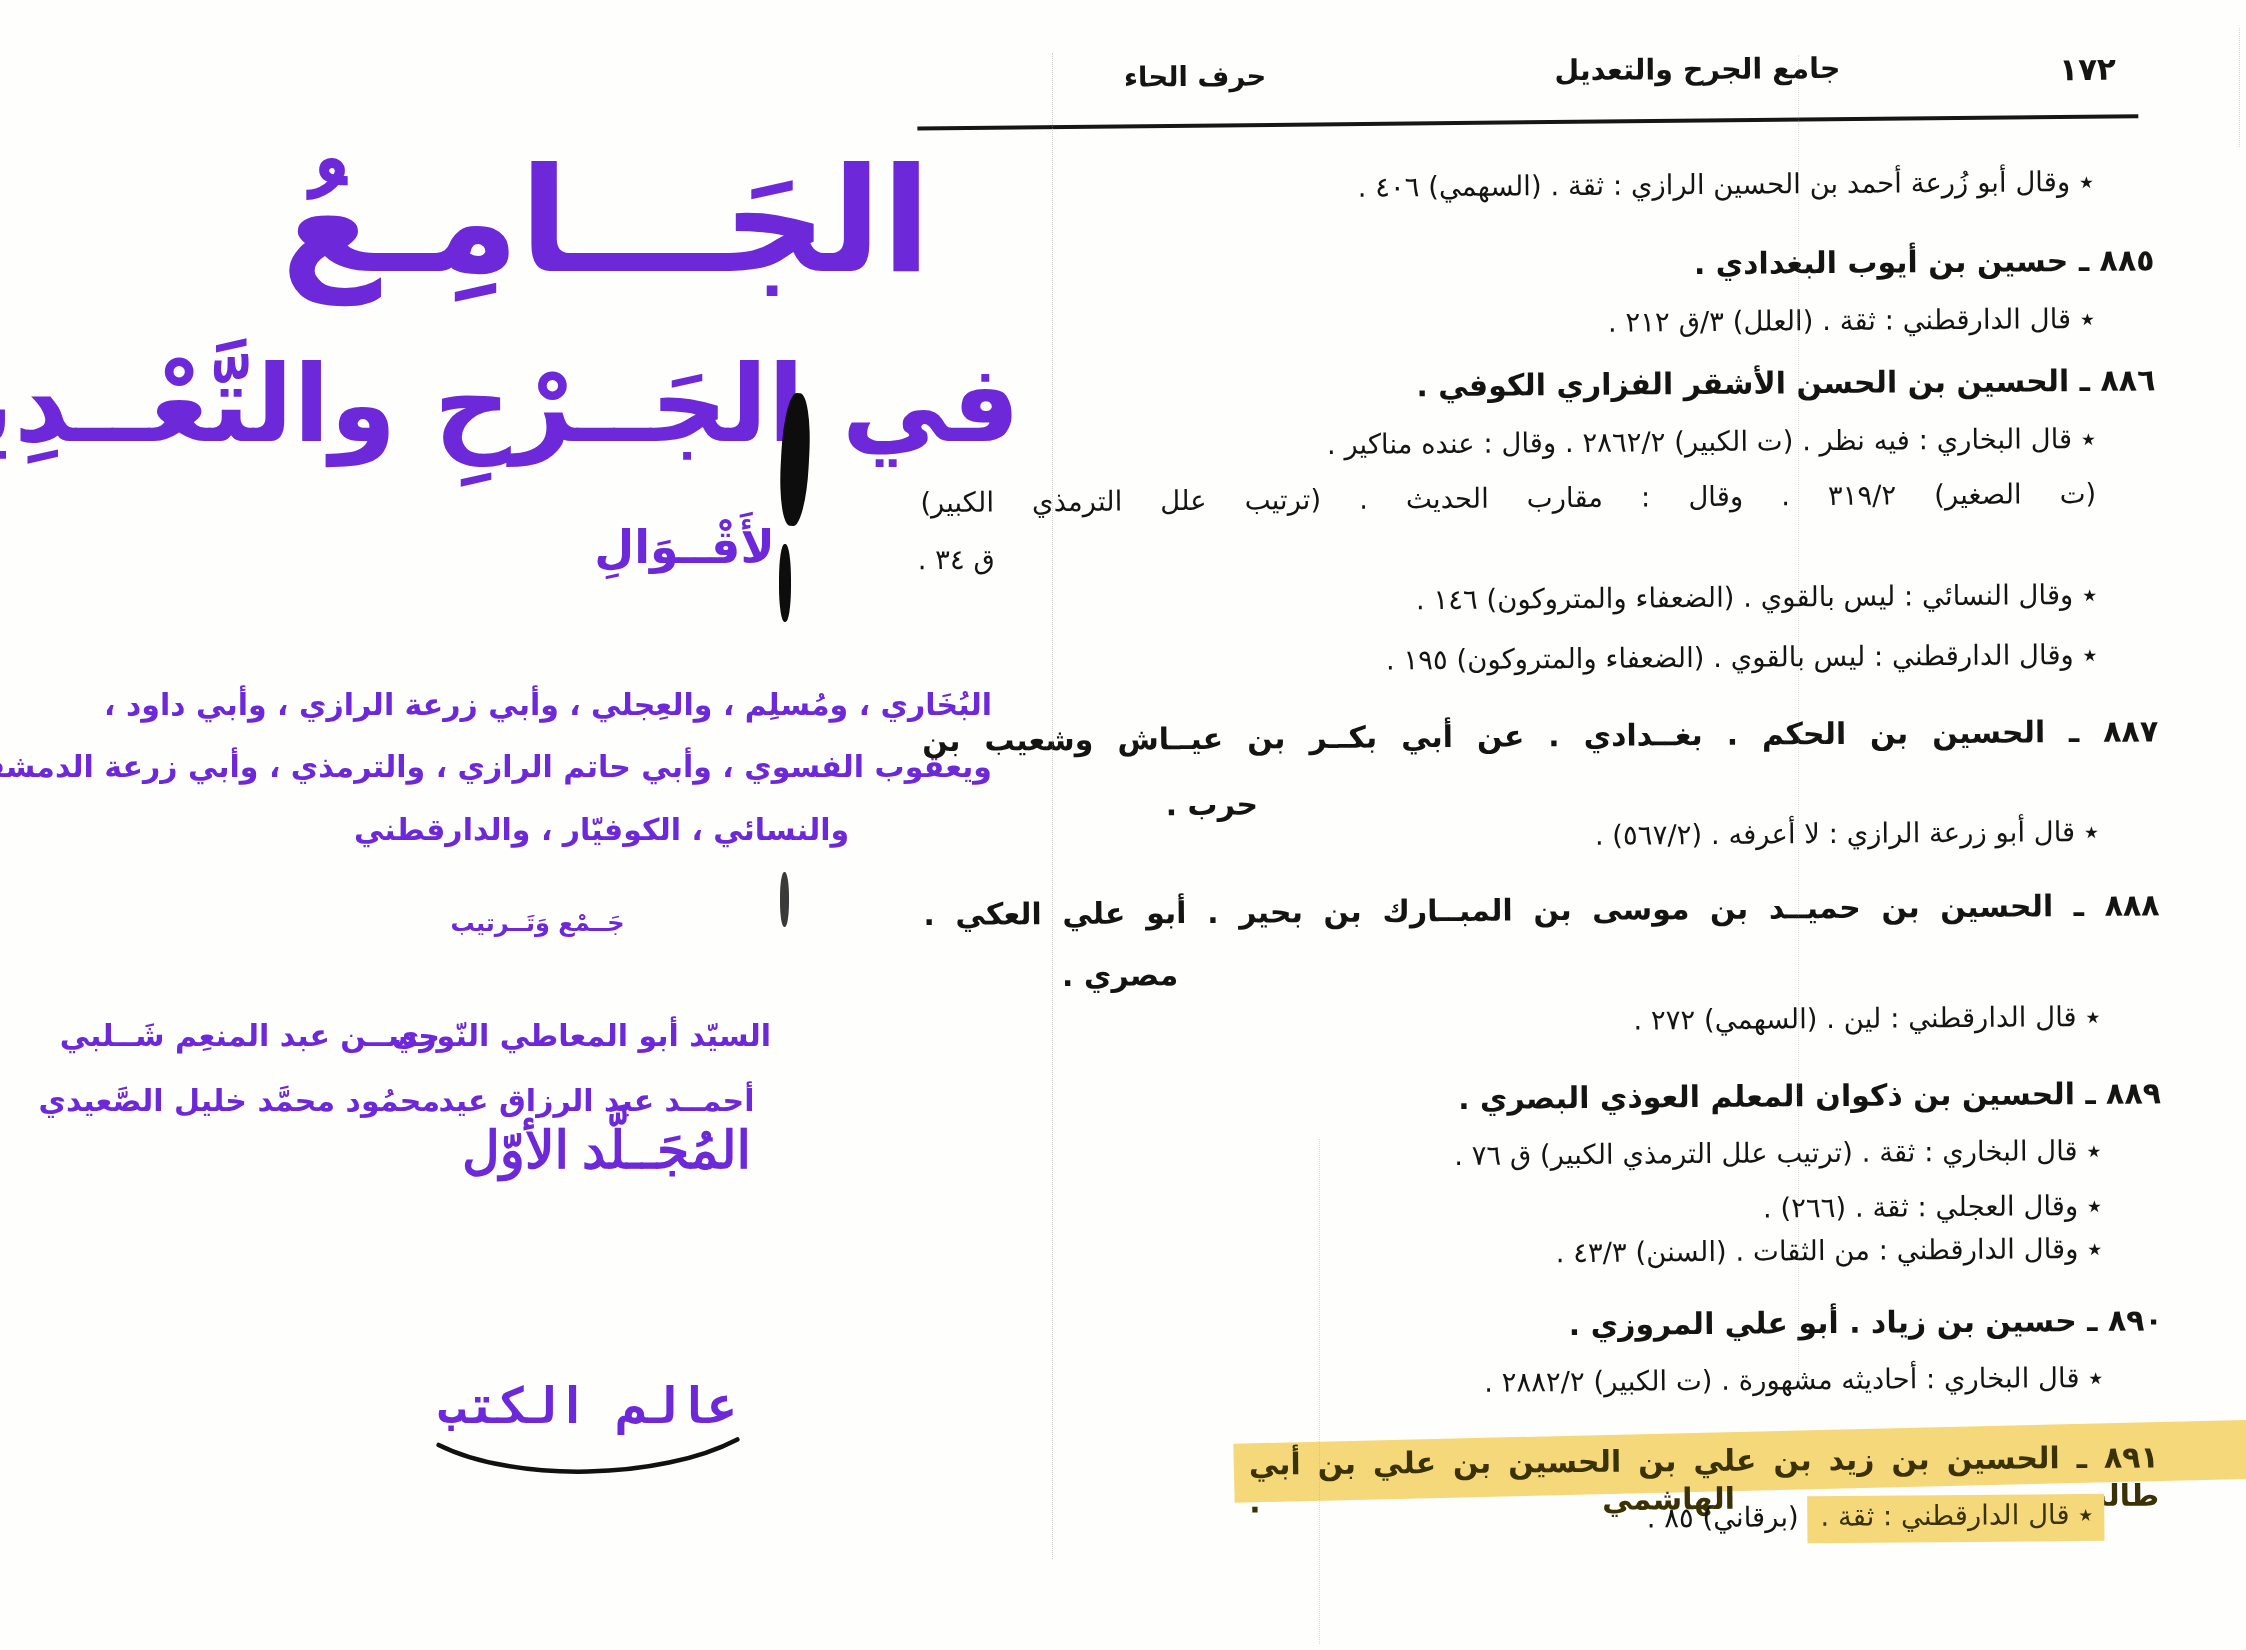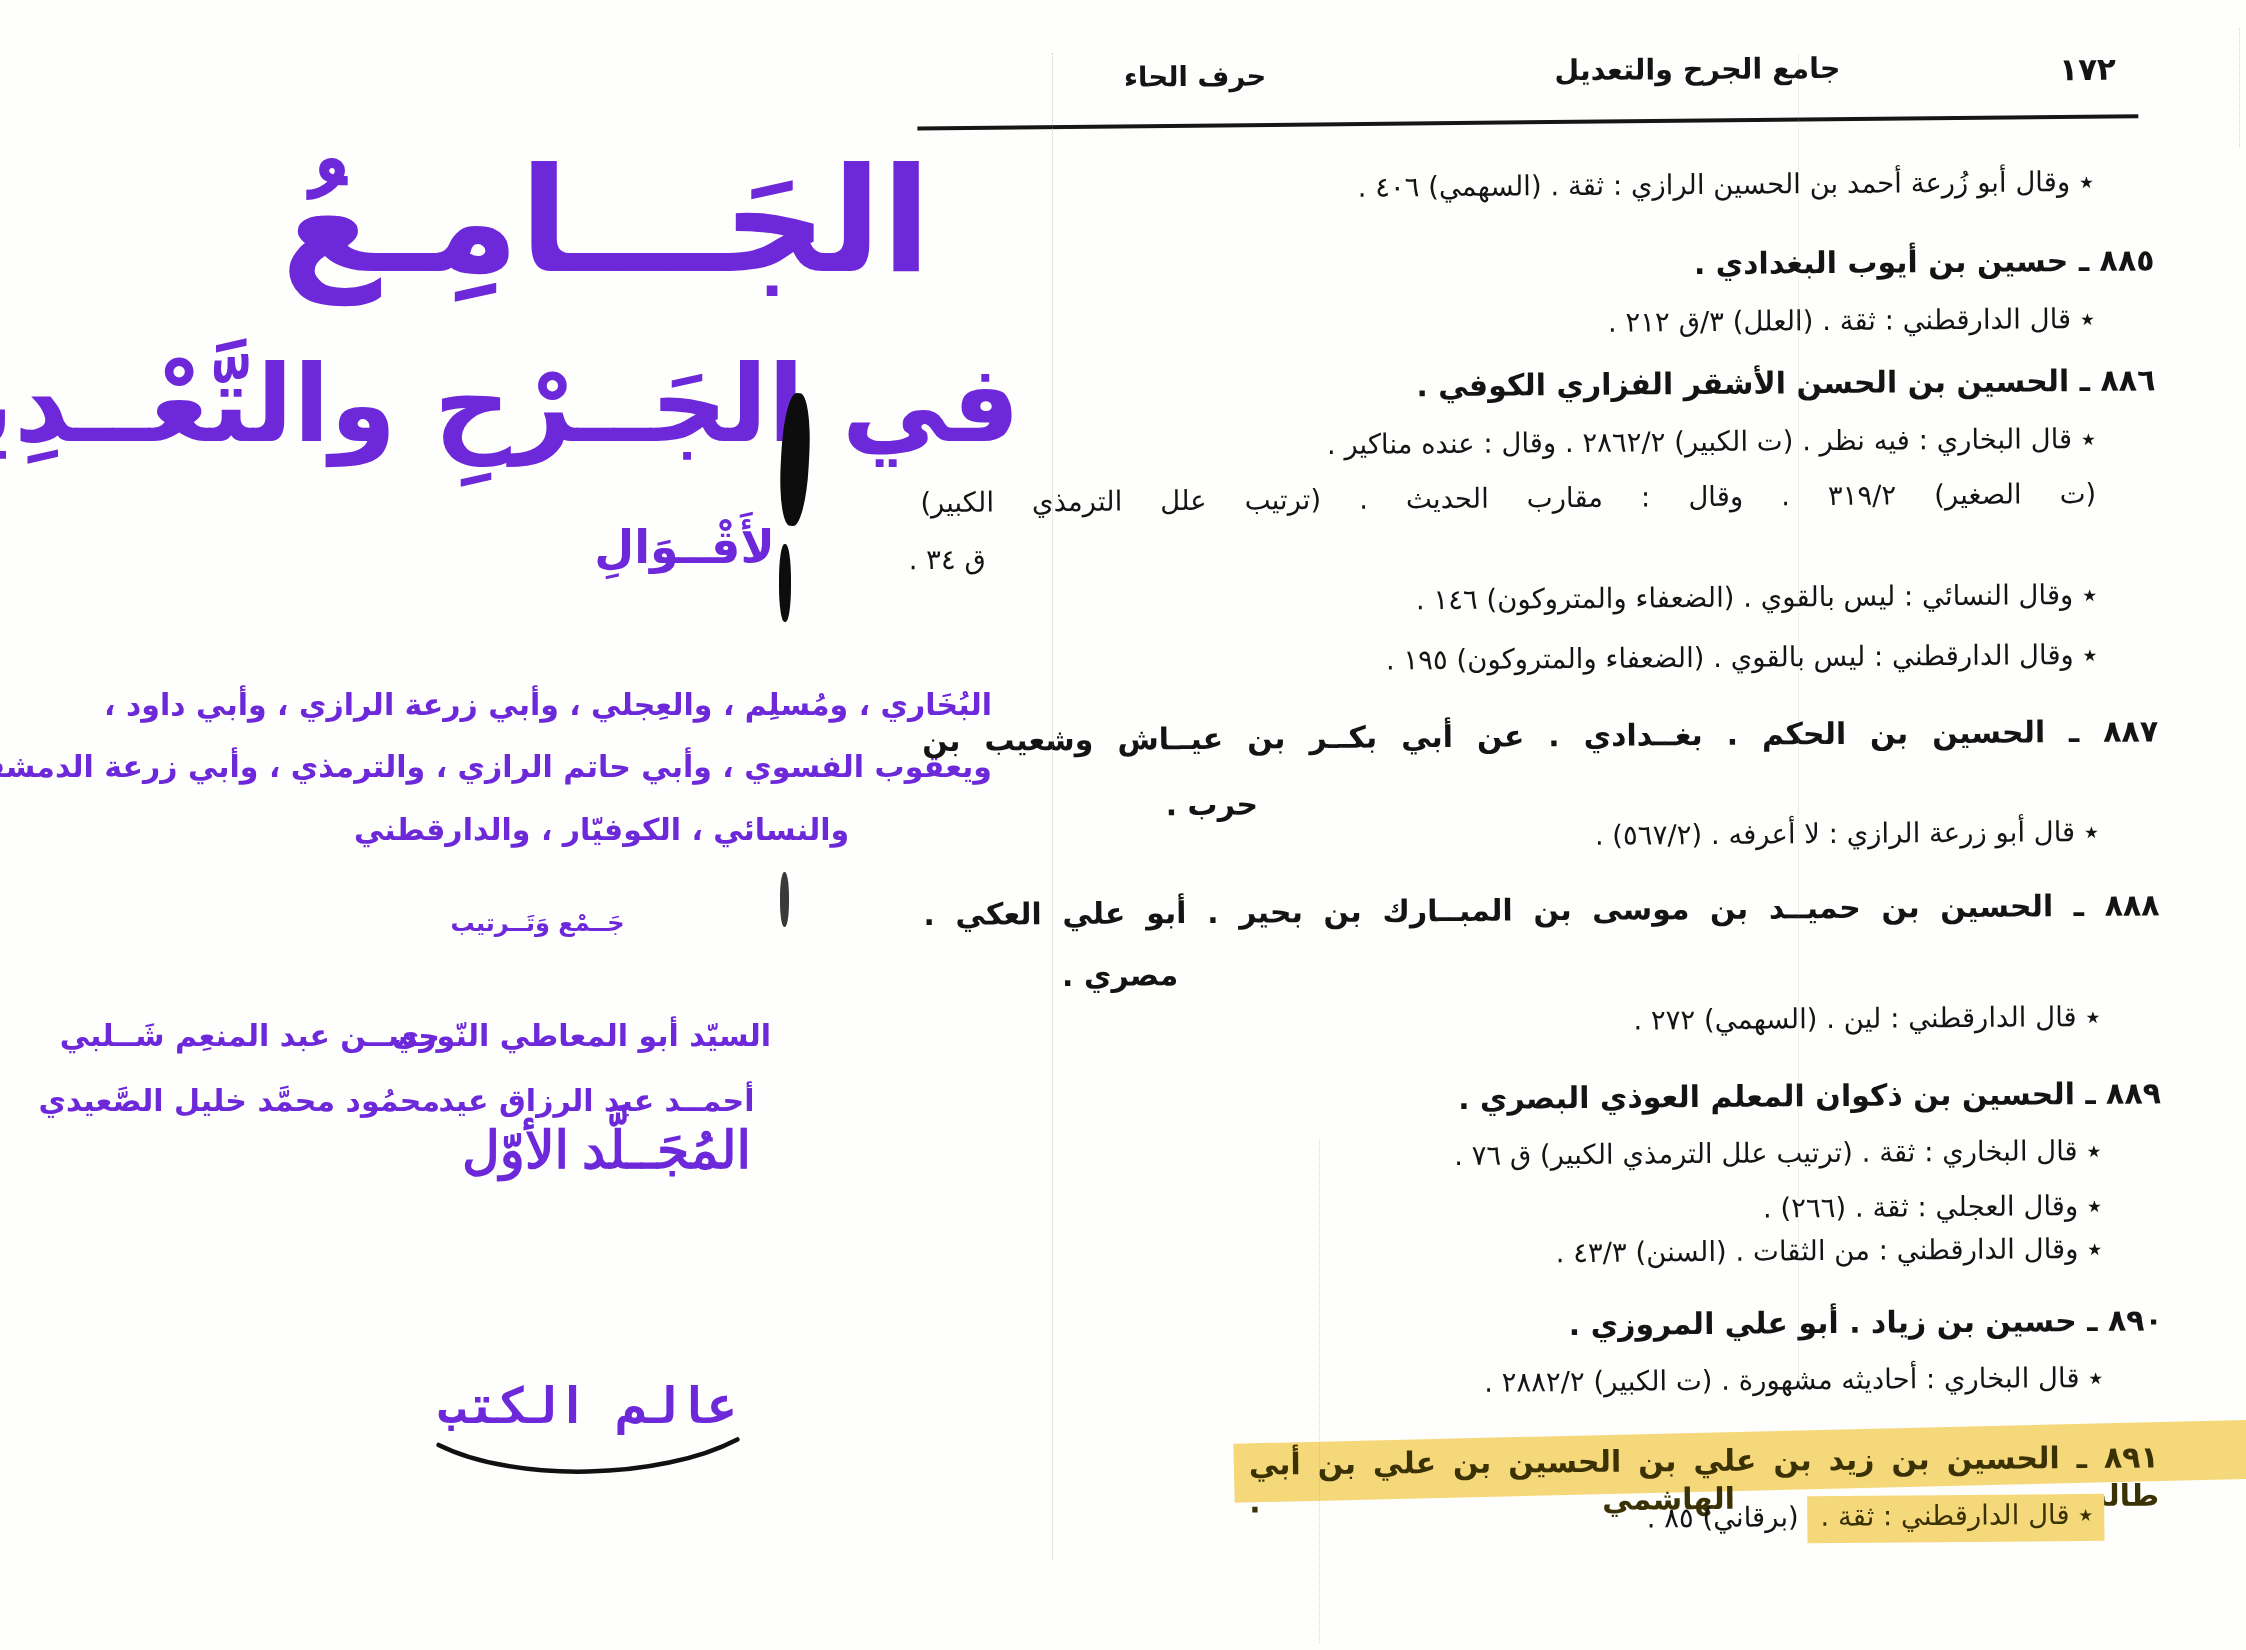--- a/index.html
+++ b/index.html
@@ -76,7 +76,7 @@
     <div class="rl entry" style="top:329px;  right:87px;">٨٨٦ ـ الحسين بن الحسن الأشقر الفزاري الكوفي .</div>
     <div class="rl" style="top:388px;  right:147px;">٭ قال البخاري : فيه نظر . (ت الكبير) ٢٨٦٢/٢ . وقال : عنده مناكير .</div>
     <div class="rl justify" style="top:443px; left:23px; right:147px;">(ت الصغير) ٣١٩/٢ . وقال : مقارب الحديث . (ترتيب علل الترمذي الكبير)</div>
-    <div class="rl" style="top:500px;  left:11px;">ق ٣٤ .</div>
+    <div class="rl" style="top:500px;  left:20px;">ق ٣٤ .</div>
     <div class="rl" style="top:544px;  right:147px;">٭ وقال النسائي : ليس بالقوي . (الضعفاء والمتروكون) ١٤٦ .</div>
     <div class="rl" style="top:604px;  right:147px;">٭ وقال الدارقطني : ليس بالقوي . (الضعفاء والمتروكون) ١٩٥ .</div>
     <div class="rl entry justify" style="top:680px; left:23px; right:87px;">٨٨٧ ـ الحسين بن الحكم . بغــدادي . عن أبي بكــر بن عيــاش وشعيب بن</div>

